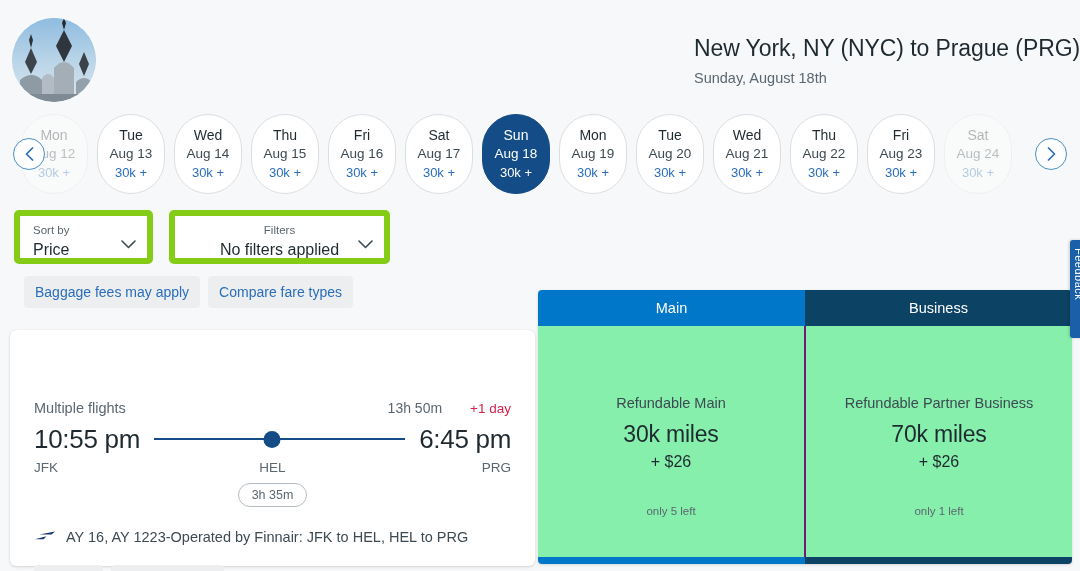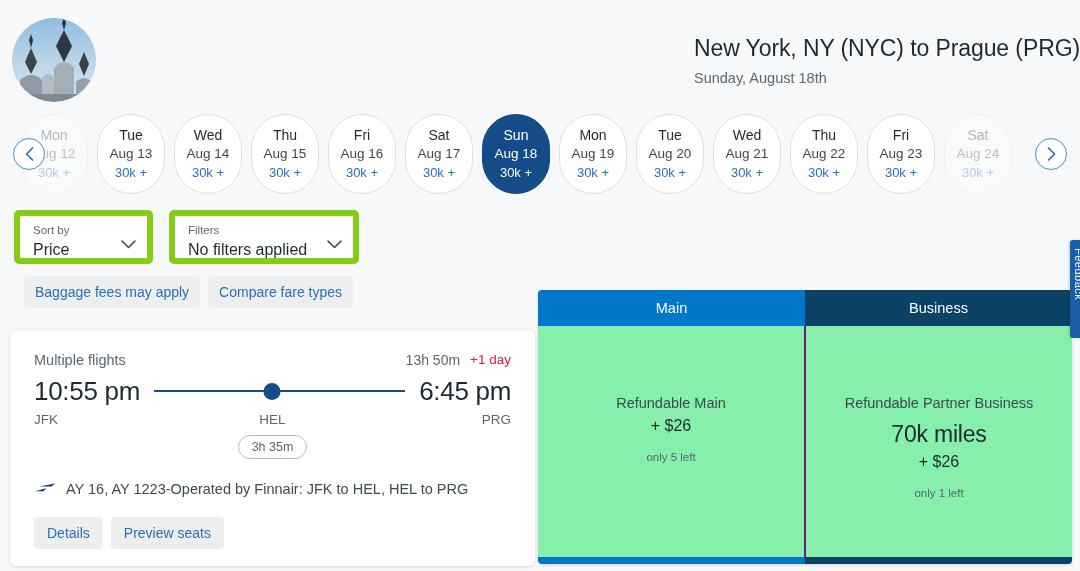--- a/index.html
+++ b/index.html
@@ -64,7 +64,7 @@
     display: flex; flex-direction: column; justify-content: flex-start;
   }
   .select-box.sortby { width: 139px; }
-  .select-box.filters { width: 190px; }
+  .select-box.filters { width: 221px; align-items: center; }
   .select-label { font-size: 11.5px; color: #5b6770; line-height: 14px; }
   .select-value { font-size: 16px; color: #1f2a30; line-height: 24px; margin-top: 1px; }
   .select-caret { position: absolute; right: 11px; top: 19px; }

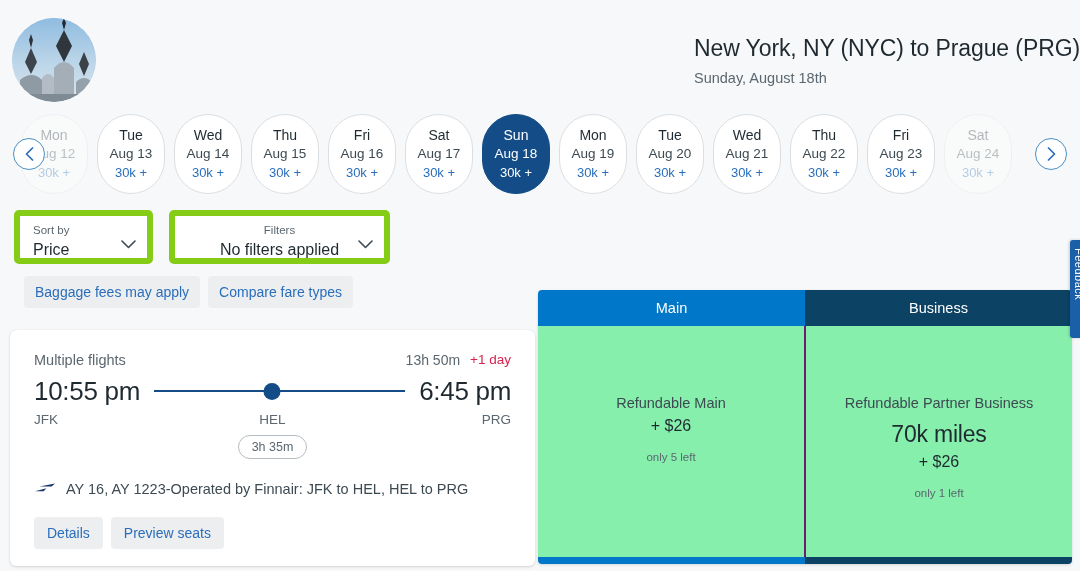--- a/index.html
+++ b/index.html
@@ -86,7 +86,7 @@
   }
   .fc-toprow { display: flex; justify-content: space-between; align-items: baseline; }
   .fc-multi { font-size: 14.5px; color: #5b6770; }
-  .fc-right { display: flex; gap: 10px; align-items: flex-start; }
+  .fc-right { display: flex; gap: 28px; align-items: center; margin-top: 48px; }
   .fc-dur { font-size: 14px; color: #5b6770; }
   .fc-plusday { font-size: 13.5px; color: #d8214b; }
 

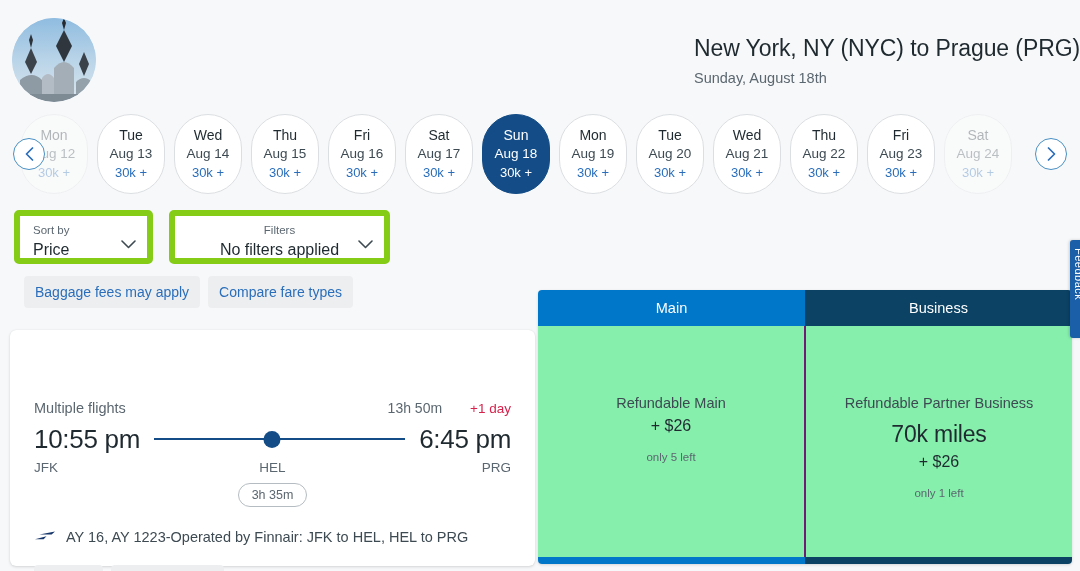--- a/index.html
+++ b/index.html
@@ -355,6 +355,7 @@
     <div class="fare-body" id="fare-body">
         <div class="fare-cell">
           <span class="fare-name">Refundable Main</span>
+          <span class="fare-miles">30k miles</span>
           <span class="fare-cash">+ $26</span>
           <span class="fare-left">only 5 left</span>
         </div>

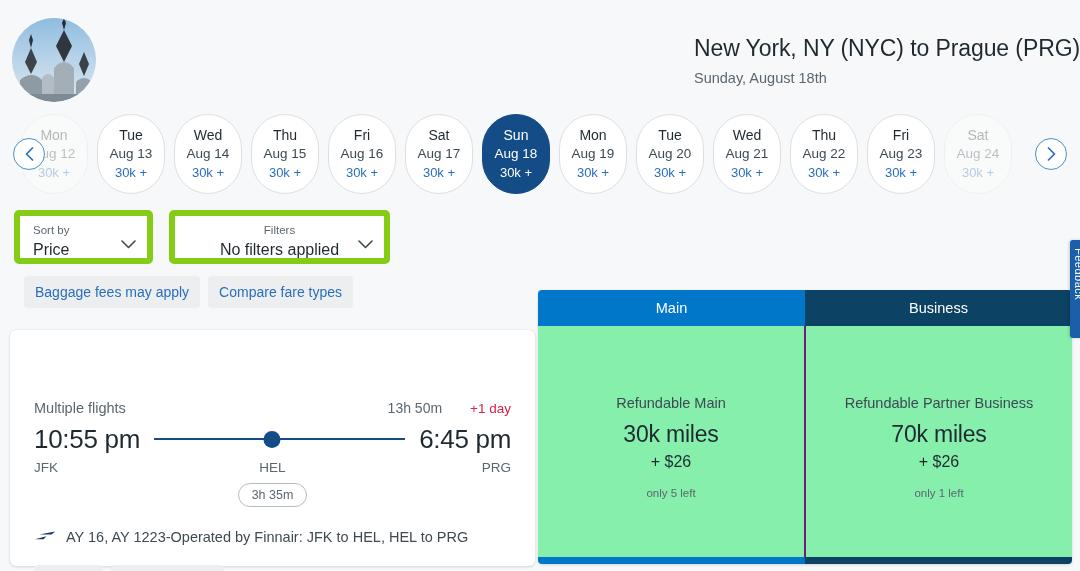--- a/index.html
+++ b/index.html
@@ -140,7 +140,7 @@
   .fare-name { font-size: 14.5px; color: #3d4a52; line-height: 19px; }
   .fare-miles { font-size: 23px; color: #1f2a30; margin-top: 6px; line-height: 30px; letter-spacing: -0.2px; }
   .fare-cash { font-size: 16px; color: #1f2a30; margin-top: 2px; line-height: 22px; }
-  .fare-left { font-size: 11.5px; color: #5b6770; margin-top: 13px; line-height: 15px; }
+  .fare-left { font-size: 11.5px; color: #5b6770; margin-top: 31px; line-height: 15px; }
   .fare-foot { display: flex; height: 7px; }
   .fare-foot-cell { flex: 1; }
 

